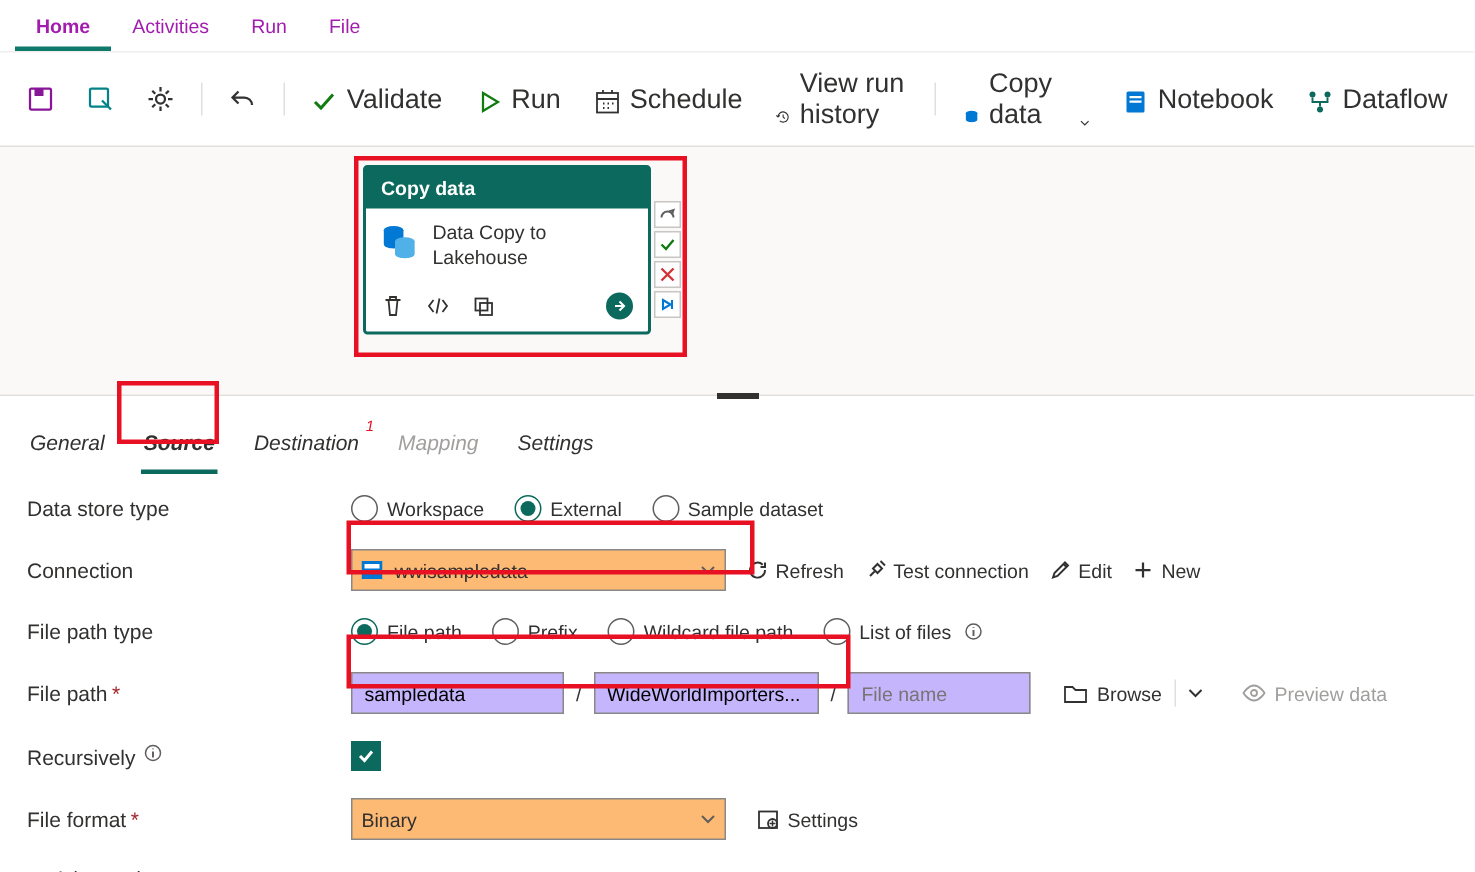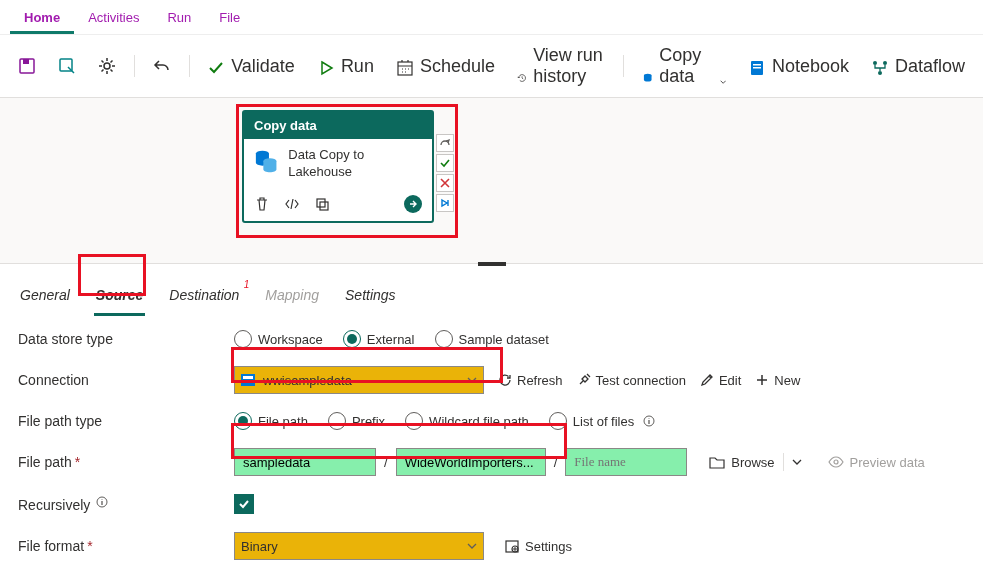--- a/index.html
+++ b/index.html
@@ -53,7 +53,7 @@
   .radio.sel .dot { border-color:#0c695d; }
   .radio.sel .dot::after { content:""; width:10px; height:10px; background:#0c695d; border-radius:50%; }
 
-  .select { display:inline-flex; align-items:center; border:1px solid #8a8886; height:28px; padding:0 6px; background:#eab308; gap:8px; }
+  .select { display:inline-flex; align-items:center; border:1px solid #8a8886; height:28px; padding:0 6px; background:#fdba74; gap:8px; }
   .select .caret { margin-left:auto; }
   .conn-select { width: 250px; }
   .fmt-select { width: 250px; justify-content: space-between; }

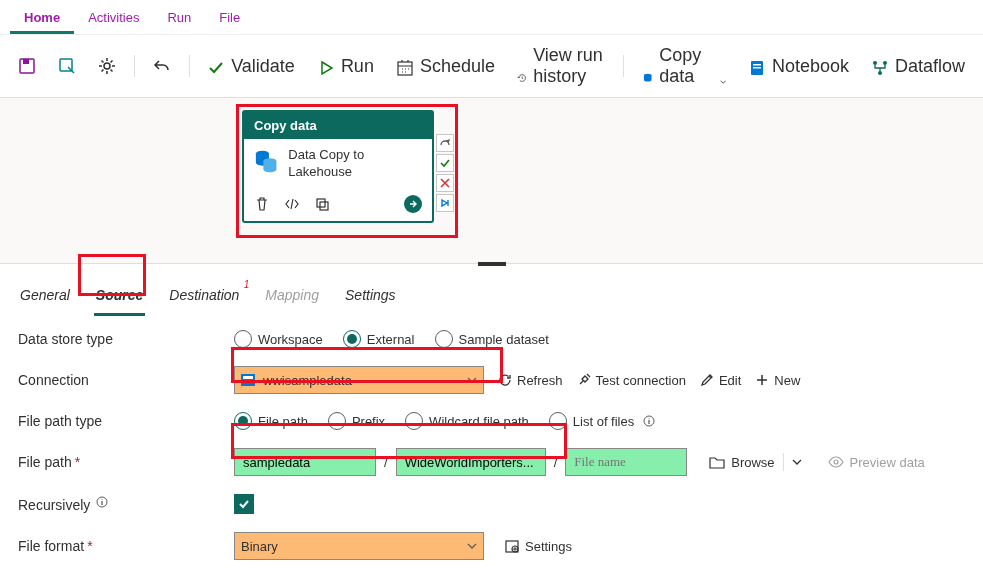--- a/index.html
+++ b/index.html
@@ -61,7 +61,7 @@
   .link-btn { display:inline-flex; align-items:center; gap:5px; cursor:pointer; color:#323130; }
 
   .path-inputs { display:flex; align-items:center; gap:4px; }
-  .txt { border:1px solid #8a8886; height:28px; padding:0 8px; font-size:13px; background:#86efac; }
+  .txt { border:1px solid #8a8886; height:28px; padding:0 8px; font-size:13px; background:#c4b5fd; }
   .txt.container { width:142px; }
   .txt.dir { width:150px; }
   .txt.file { width:122px; color:#605e5c;font-family:Liberation Serif, serif; }

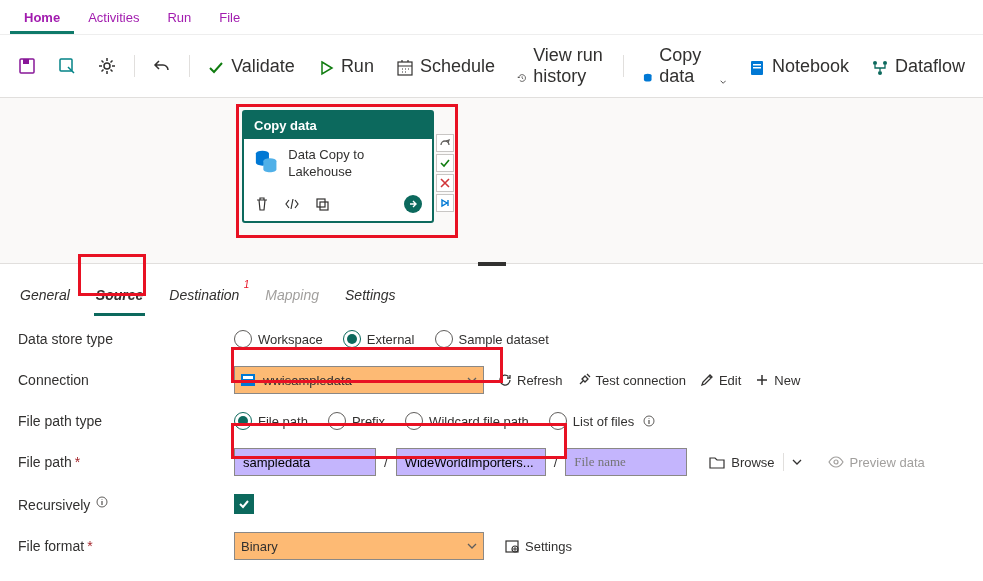--- a/index.html
+++ b/index.html
@@ -64,7 +64,7 @@
   .txt { border:1px solid #8a8886; height:28px; padding:0 8px; font-size:13px; background:#c4b5fd; }
   .txt.container { width:142px; }
   .txt.dir { width:150px; }
-  .txt.file { width:122px; color:#605e5c;font-family:Liberation Serif, serif; }
+  .txt.file { width:122px; color:#605e5c; }
   .slash { padding: 0 4px; }
   .browse-grp { display:inline-flex; align-items:center; gap:0; margin-left:14px; }
   .browse-btn { display:inline-flex; align-items:center; gap:6px; padding:4px 8px; cursor:pointer; }

